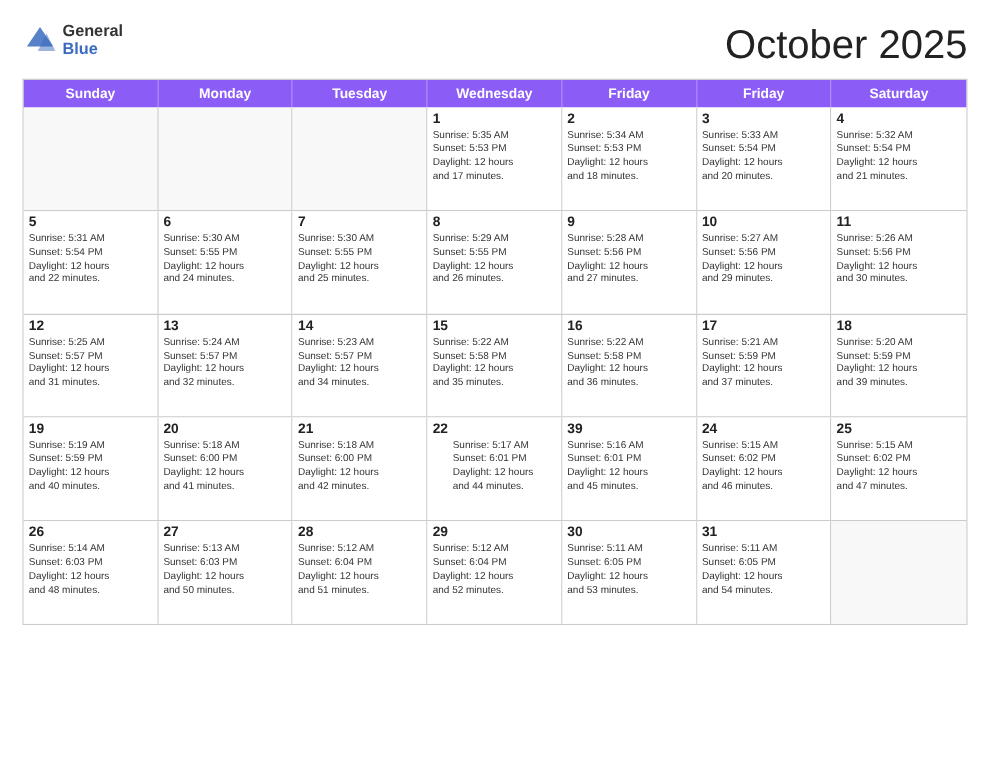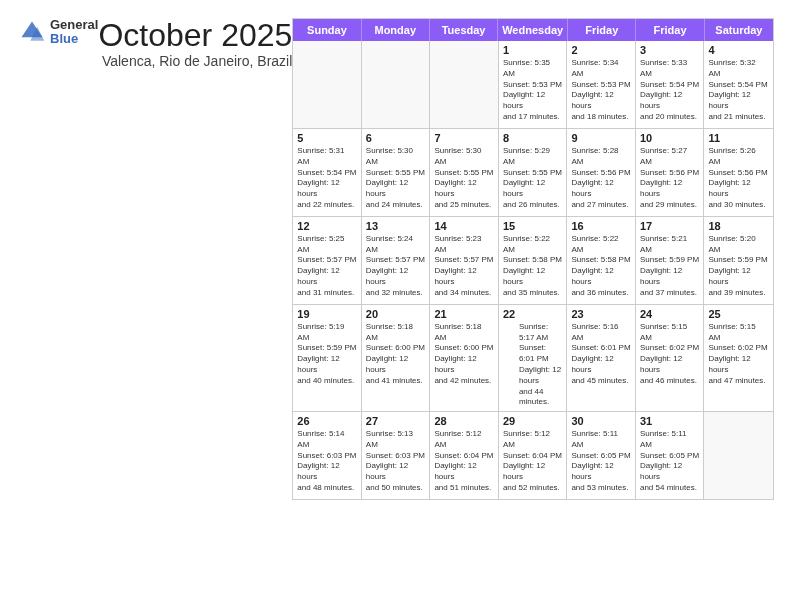--- a/index.html
+++ b/index.html
@@ -15,7 +15,7 @@
       height: 512px;
       padding: 18px 18px 12px 18px;
       display: flex;
-      flex-direction: row;
+      flex-direction: column;
     }
     .header {
       display: flex;

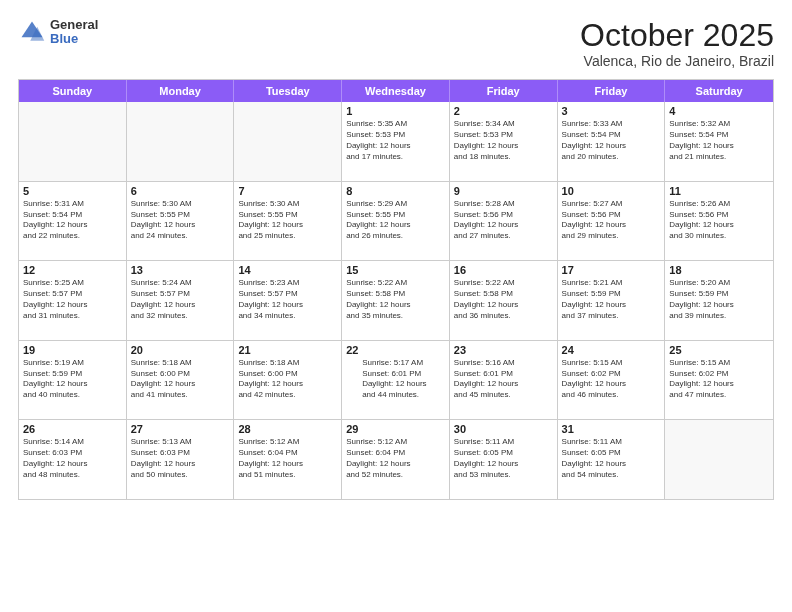--- a/index.html
+++ b/index.html
@@ -133,7 +133,6 @@
     </div>
     <div class="title-block">
       <div class="month-title">October 2025</div>
-      <div class="location">Valenca, Rio de Janeiro, Brazil</div>
     </div>
   </div>
 

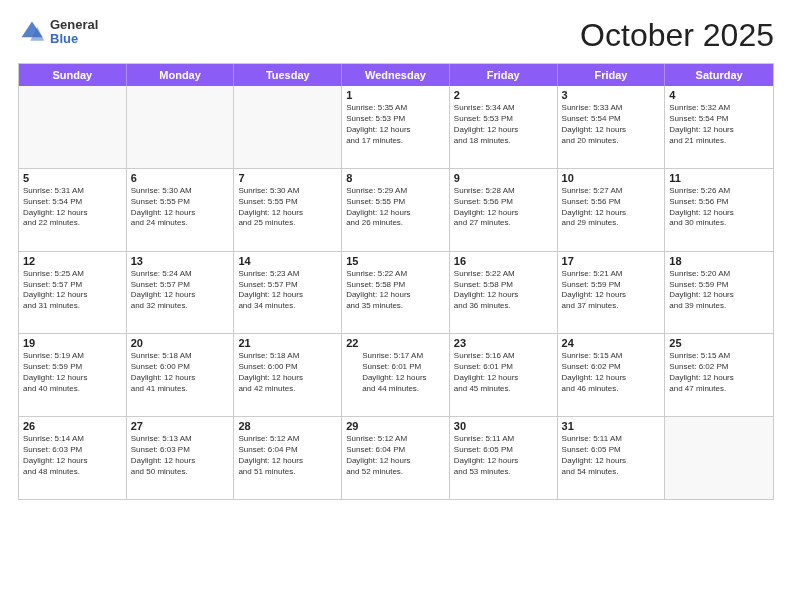--- a/index.html
+++ b/index.html
@@ -312,7 +312,7 @@
 and 44 minutes.</div>
           </div>
           <div class="cal-cell">
-            <span class="day-number">23</span>
+            <span class="day-number">39</span>
             <div class="cell-info" style="white-space: pre-line;">Sunrise: 5:16 AM
 Sunset: 6:01 PM
 Daylight: 12 hours

